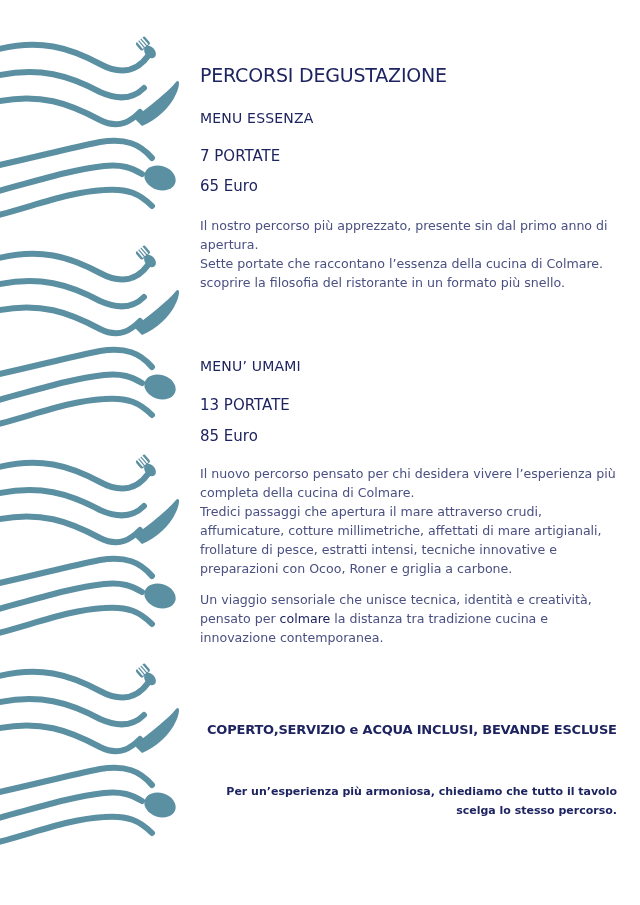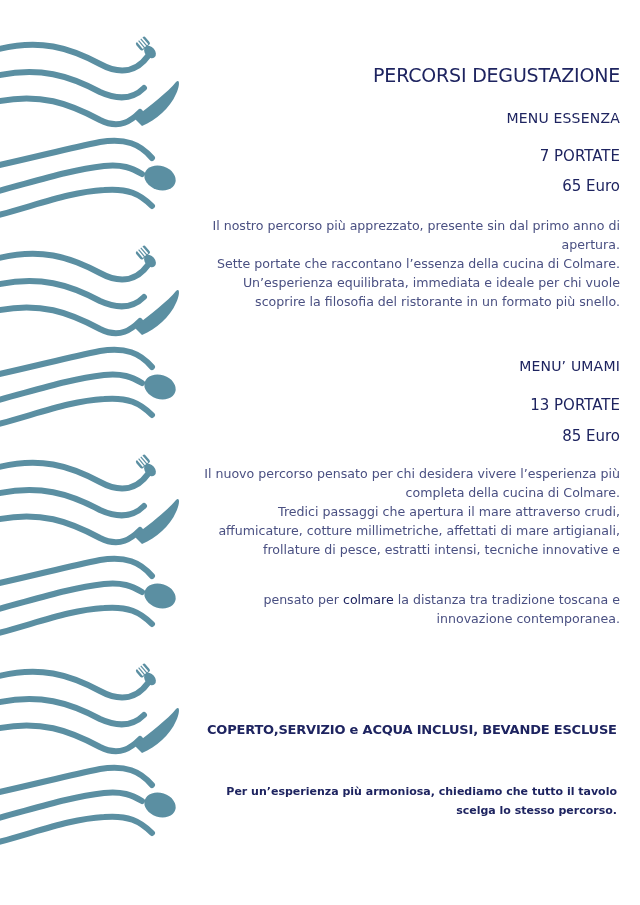--- a/index.html
+++ b/index.html
@@ -13,7 +13,7 @@
   .wave { fill: none; stroke: #5b8fa2; stroke-width: 6; stroke-linecap: round; }
   .solid { fill: #5b8fa2; }
   .content { position: absolute; left: 200px; top: 0; width: 420px; }
-  .c { position: absolute; left: 0; width: 420px; text-align: right; white-space: nowrap; }
+  .c { position: absolute; left: 0; width: 420px; text-align: left; white-space: nowrap; }
   .h-top { top: 64px; font-size: 19px; color: #1e2460; letter-spacing: -0.2px; }
   .h-menu { font-size: 14px; color: #1e2460; letter-spacing: 0.2px; }
   .h-sub { font-size: 15px; color: #1e2460; }

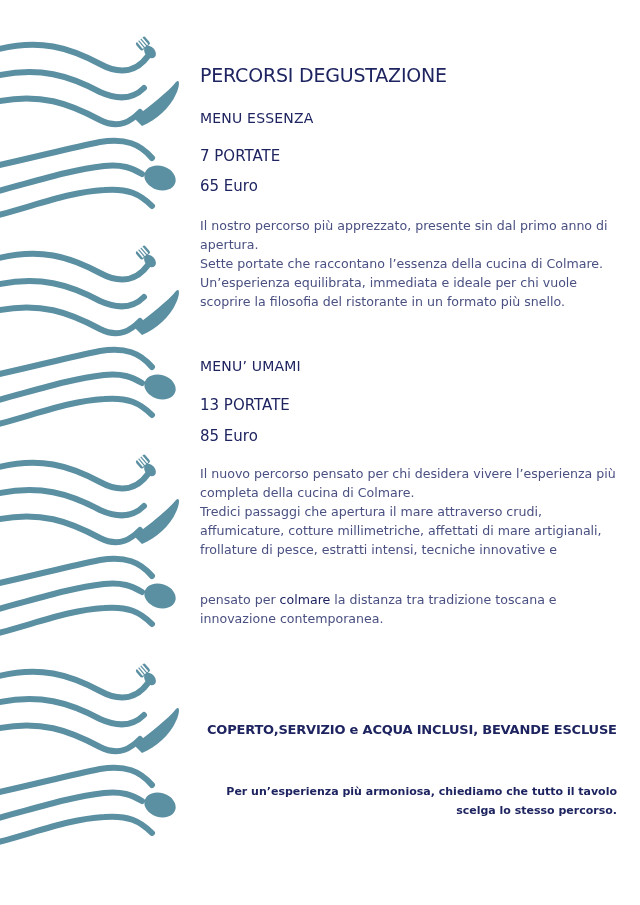--- a/index.html
+++ b/index.html
@@ -71,7 +71,6 @@
     <span>Il nostro percorso più apprezzato, presente sin dal primo anno di</span>
     <span>apertura.</span>
     <span>Sette portate che raccontano l’essenza della cucina di Colmare.</span>
-    <span>Un’esperienza equilibrata, immediata e ideale per chi vuole</span>
     <span>scoprire la filosofia del ristorante in un formato più snello.</span>
   </div>
 

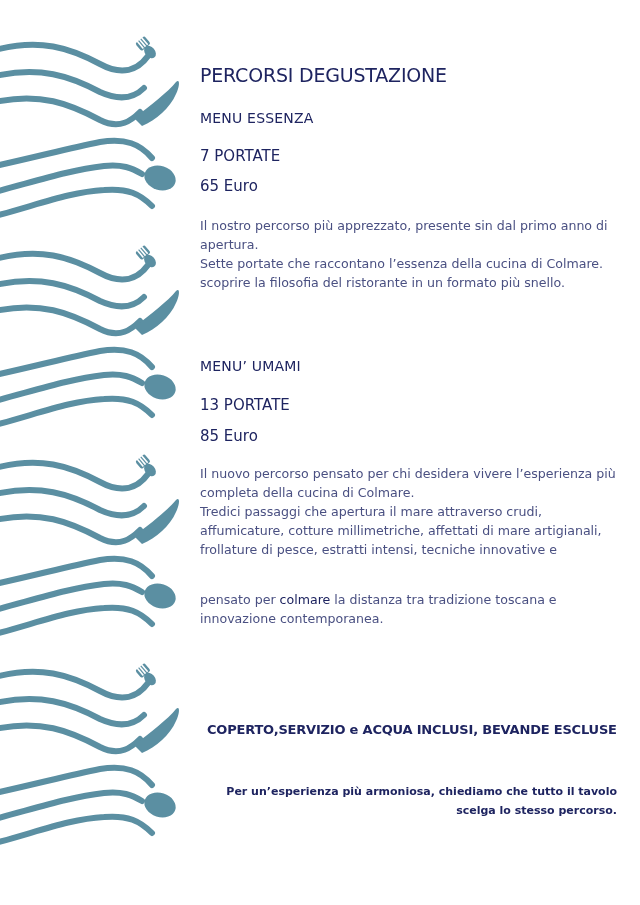--- a/index.html
+++ b/index.html
@@ -83,6 +83,7 @@
     <span>Tredici passaggi che apertura il mare attraverso crudi,</span>
     <span>affumicature, cotture millimetriche, affettati di mare artigianali,</span>
     <span>frollature di pesce, estratti intensi, tecniche innovative e</span>
+    <span>preparazioni con Ocoo, Roner e griglia a carbone.</span>
   </div>
   <div class="c para" style="top:590px">
     <span><i style="font-style:normal">pensato per </i><b class="hl" style="font-weight:normal">colmare</b><i style="font-style:normal"> la distanza tra tradizione toscana e</i></span>

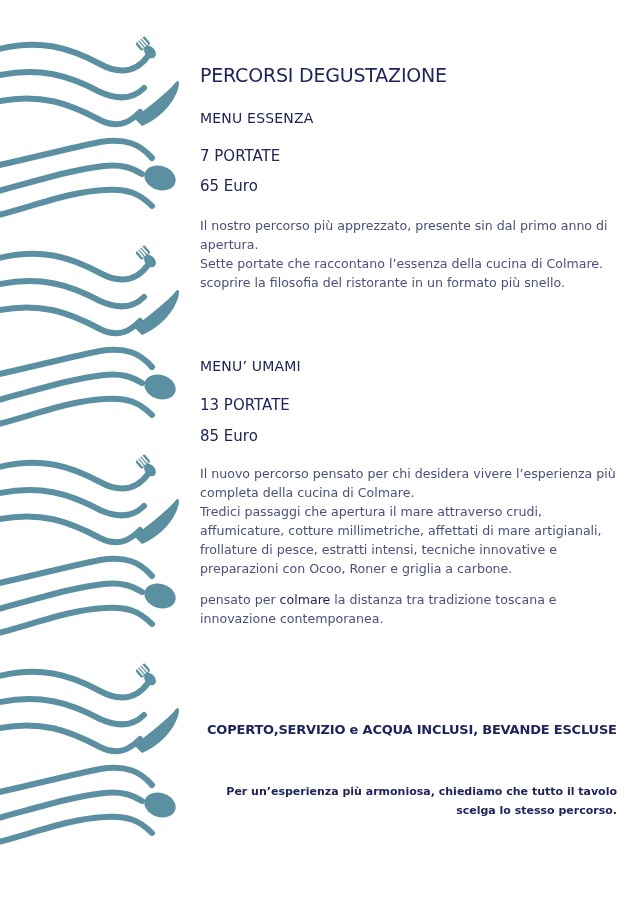--- a/index.html
+++ b/index.html
@@ -86,6 +86,7 @@
     <span>preparazioni con Ocoo, Roner e griglia a carbone.</span>
   </div>
   <div class="c para" style="top:590px">
+    <span>Un viaggio sensoriale che unisce tecnica, identità e creatività,</span>
     <span><i style="font-style:normal">pensato per </i><b class="hl" style="font-weight:normal">colmare</b><i style="font-style:normal"> la distanza tra tradizione toscana e</i></span>
     <span>innovazione contemporanea.</span>
   </div>

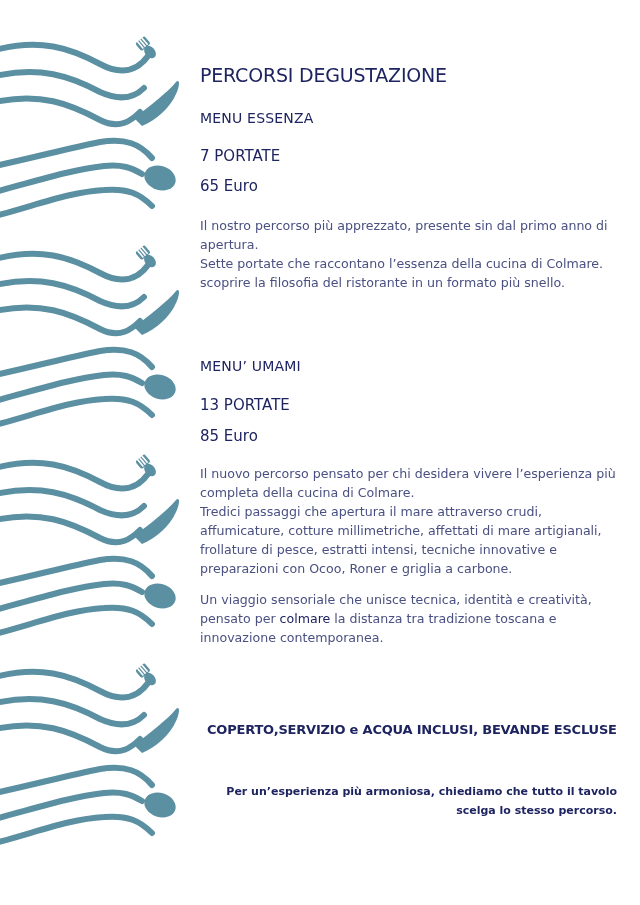--- a/index.html
+++ b/index.html
@@ -87,7 +87,7 @@
   </div>
   <div class="c para" style="top:590px">
     <span>Un viaggio sensoriale che unisce tecnica, identità e creatività,</span>
-    <span><i style="font-style:normal">pensato per </i><b class="hl" style="font-weight:normal">colmare</b><i style="font-style:normal"> la distanza tra tradizione toscana e</i></span>
+    <span><i style="font-style:normal">pensato per </i><b class="hl" style="font-weight:normal">colmare</b><i style="font-style:normal"> la distanza tra tradizione cucina e</i></span>
     <span>innovazione contemporanea.</span>
   </div>
 </div>

